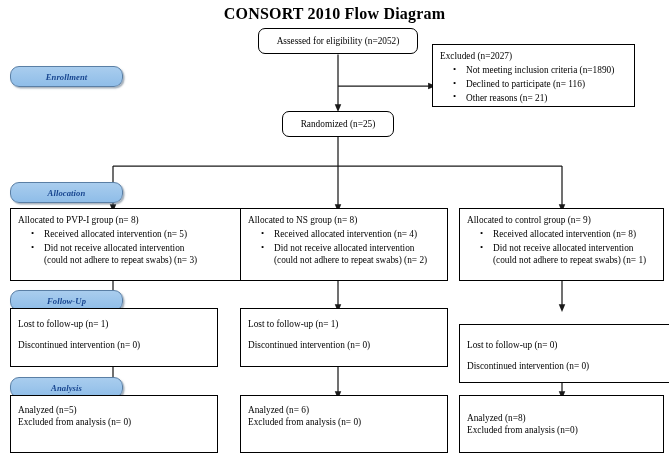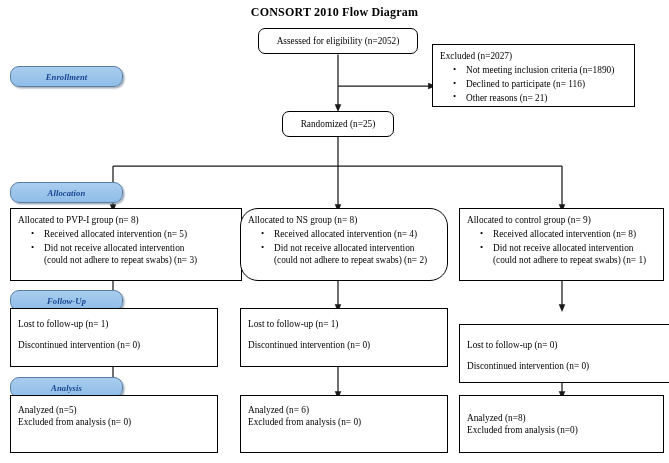--- a/index.html
+++ b/index.html
@@ -18,7 +18,7 @@
     position:absolute;
     left:0;top:5px;width:669px;
     text-align:center;
-    font-size:12px;
+    font-size:16px;
     font-weight:bold;
     letter-spacing:.2px;
   }

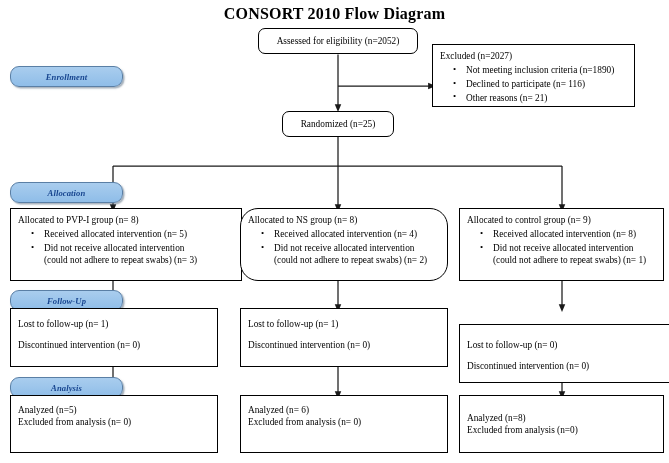--- a/index.html
+++ b/index.html
@@ -151,7 +151,7 @@
     </ul>
   </div>
 
-  <div class="box" style="left:240px;top:208px;width:208px;height:73px;border-radius:18px;">
+  <div class="box" style="left:240px;top:208px;width:208px;height:73px;">
     <span class="hdr">Allocated to NS group (n= 8)</span>
     <ul class="bul">
       <li>

